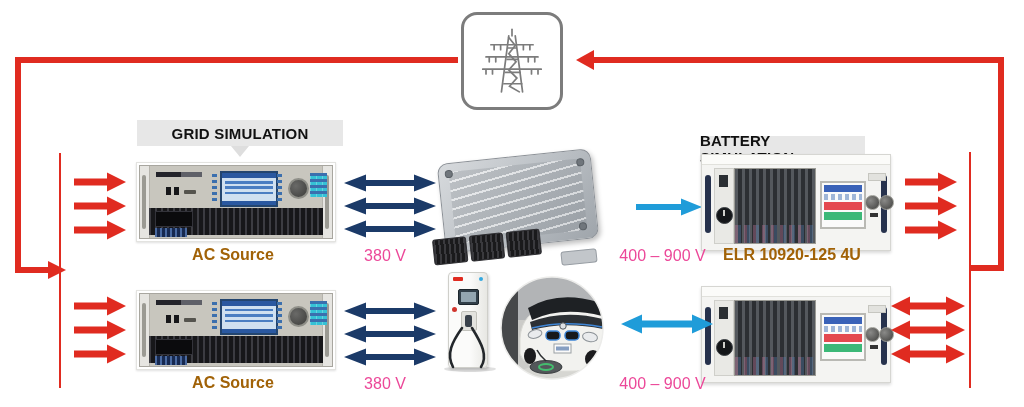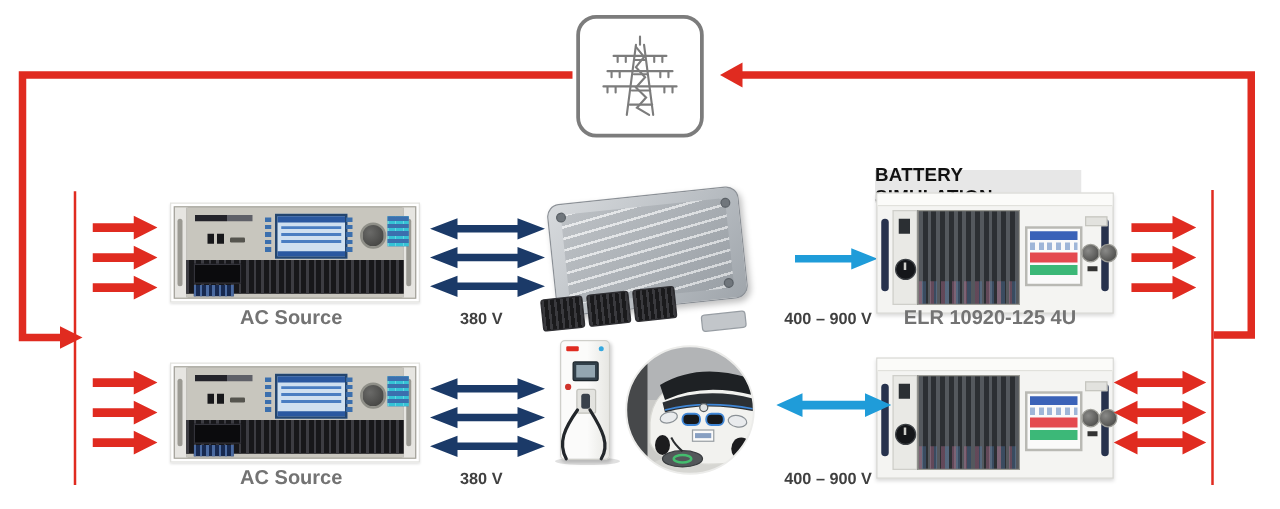--- a/index.html
+++ b/index.html
@@ -169,6 +169,10 @@
     </svg>
   </div>
 
+  <div class="hdr" id="hdr-grid">
+    <span>GRID SIMULATION</span>
+    <span class="ptr"></span>
+  </div>
   <div class="hdr" id="hdr-batt">
     <span>BATTERY SIMULATION</span>
     <span class="ptr"></span>

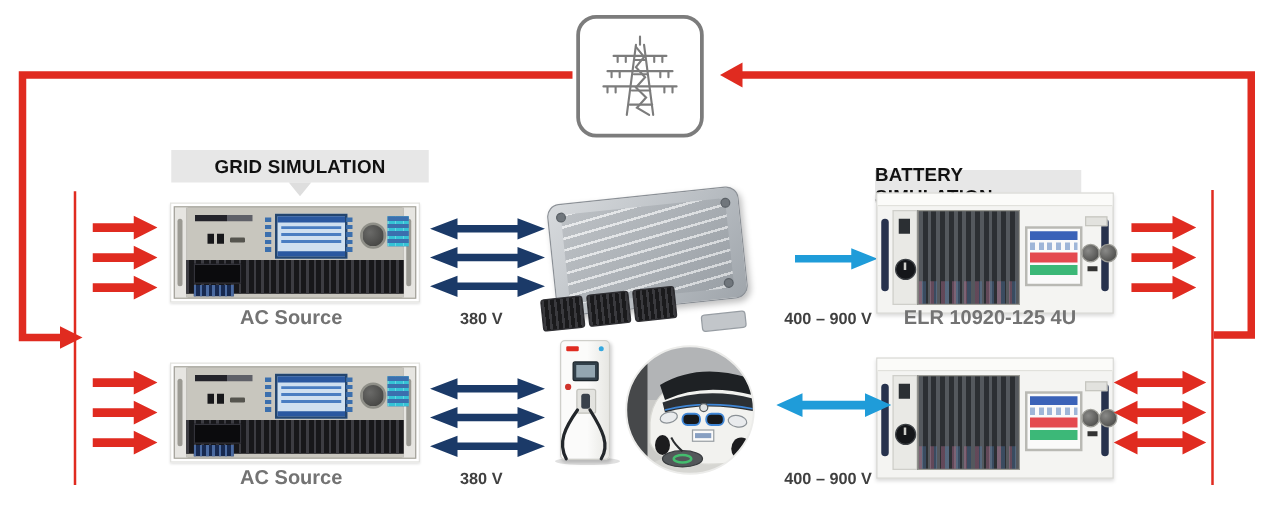--- a/index.html
+++ b/index.html
@@ -41,7 +41,7 @@
   #lblue-bidir{position:absolute;left:621px;top:314px;z-index:2;}
 
   
-  .dev-label{position:absolute;z-index:3;text-align:center;font-weight:bold;font-size:16px;color:#737373;}
+  .dev-label{position:absolute;z-index:3;text-align:center;font-weight:bold;font-size:16px;color:#a16207;}
   .volt-label{position:absolute;z-index:3;text-align:center;font-size:13px;color:#404040;font-weight:bold;}
 
   

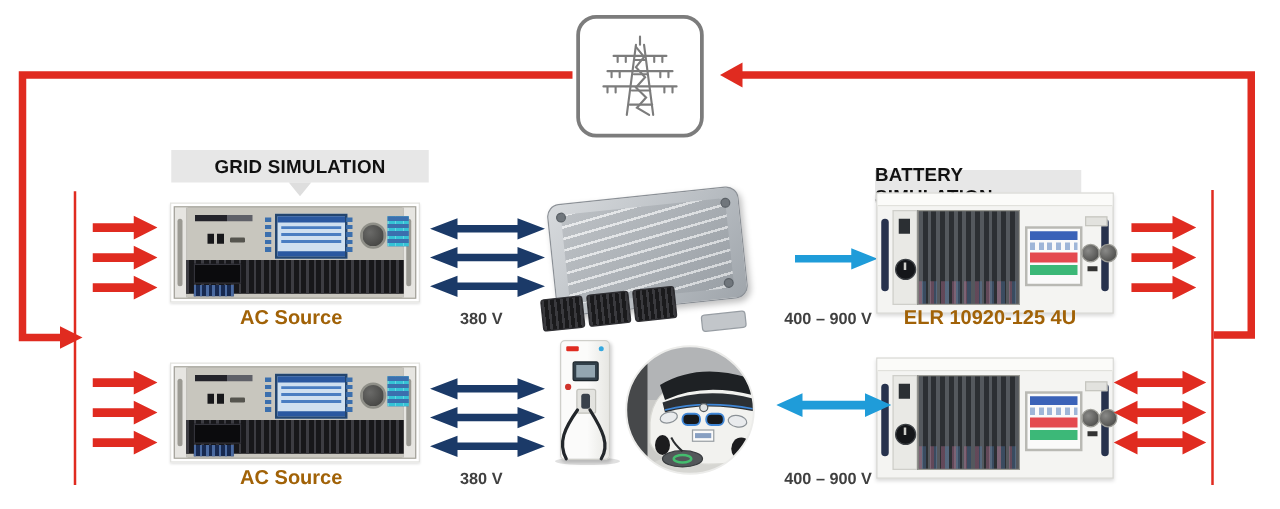--- a/index.html
+++ b/index.html
@@ -42,7 +42,7 @@
 
   
   .dev-label{position:absolute;z-index:3;text-align:center;font-weight:bold;font-size:16px;color:#a16207;}
-  .volt-label{position:absolute;z-index:3;text-align:center;font-size:13px;color:#404040;font-weight:bold;}
+  .volt-label{position:absolute;z-index:3;text-align:center;font-size:16px;color:#ec4899;}
 
   
   .acsrc{position:absolute;left:136px;width:198px;height:78px;z-index:2;background:#fff;

